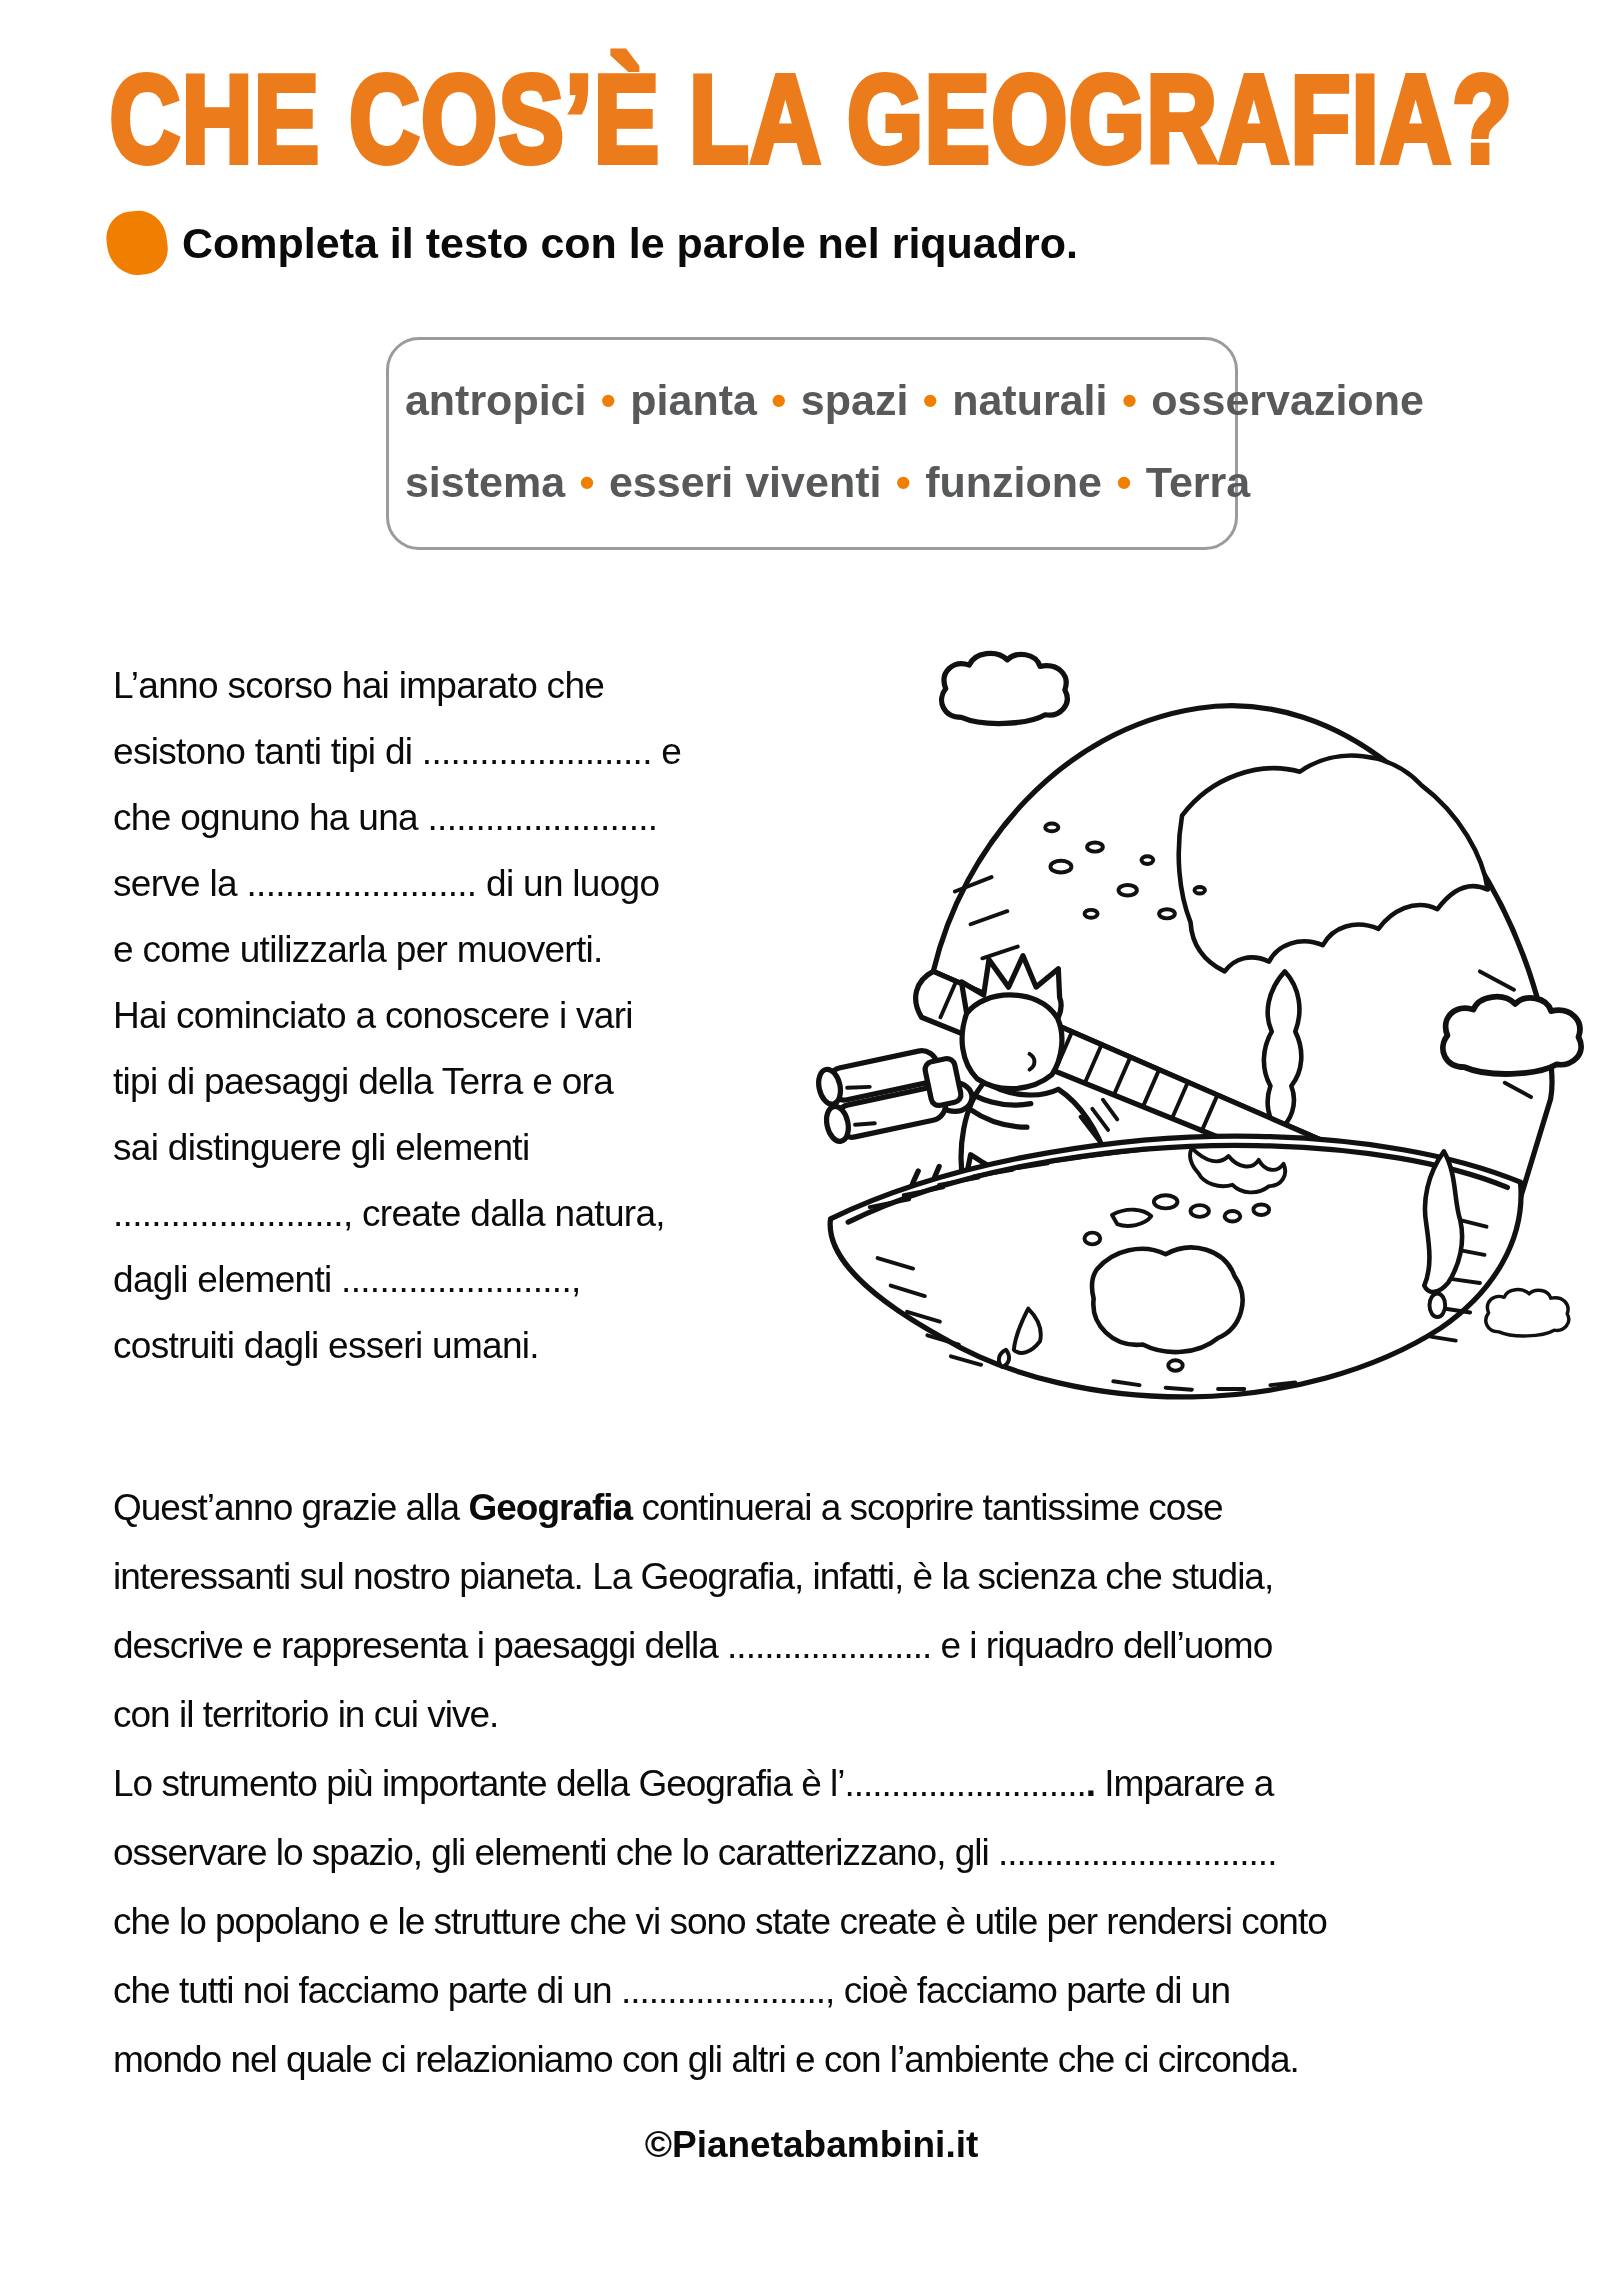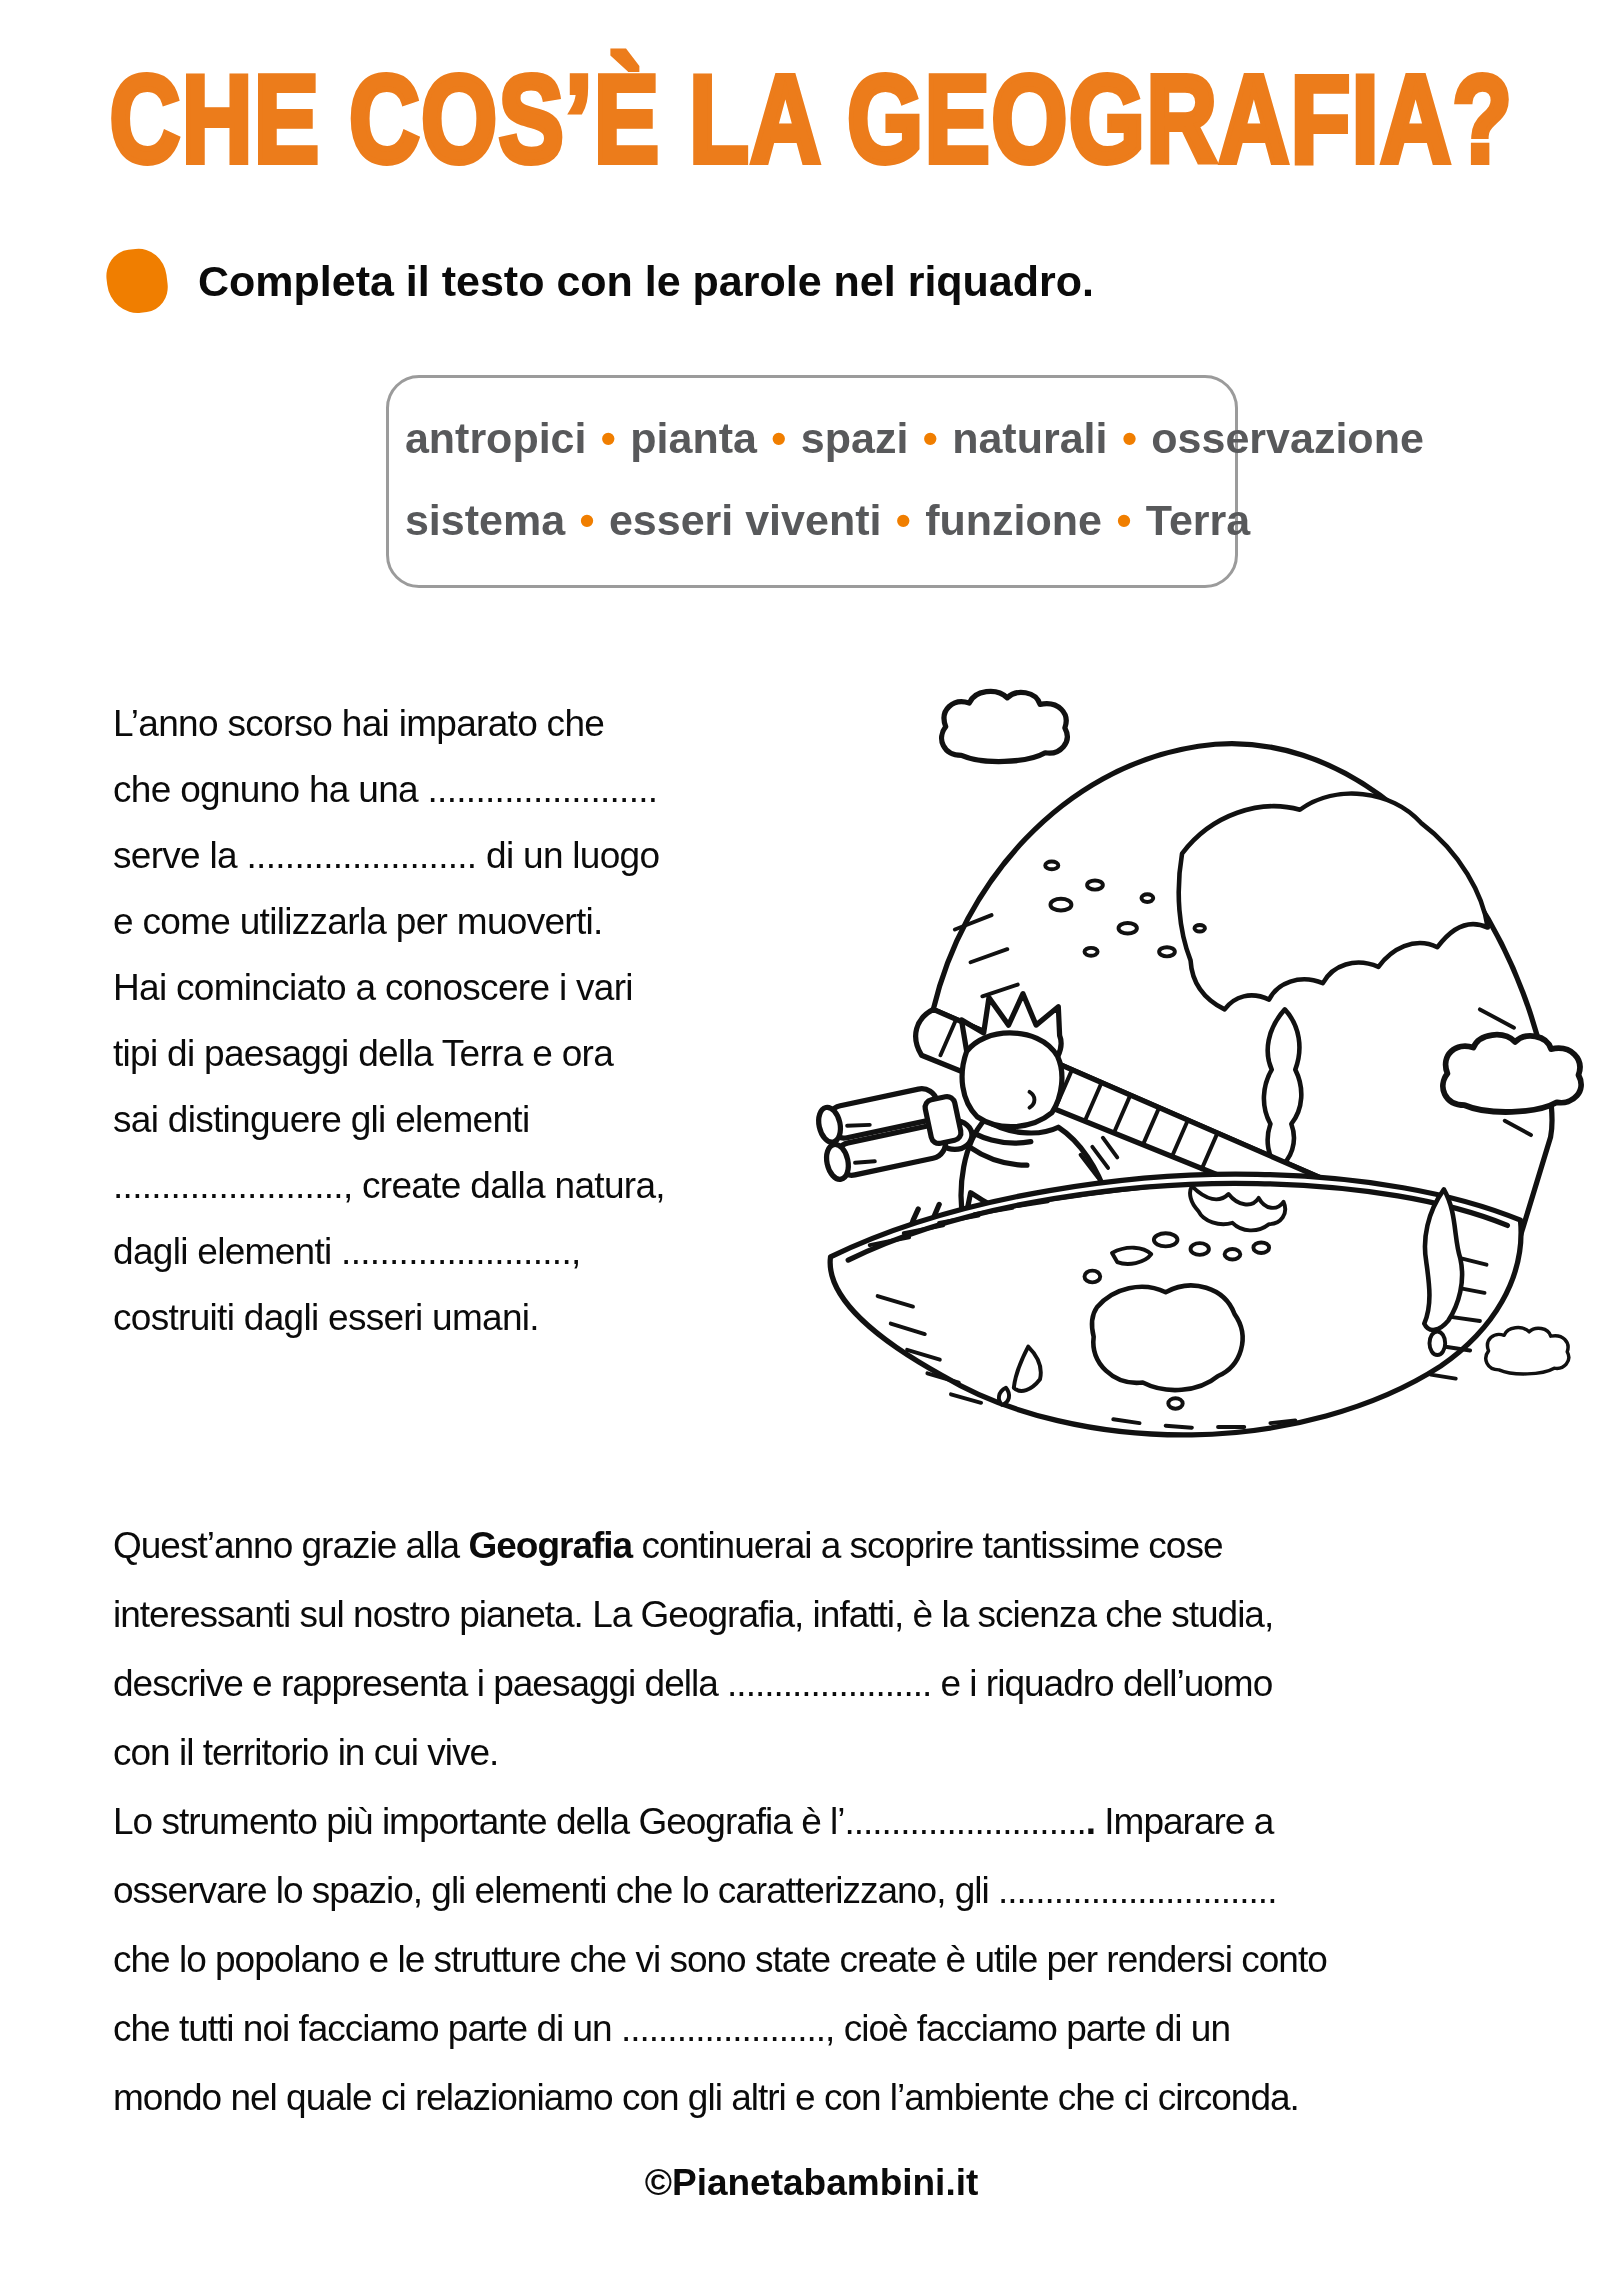--- a/index.html
+++ b/index.html
@@ -25,8 +25,8 @@
     white-space:nowrap;
   }
   .instruction {
-    margin:87px 39px 0 107px;
-    display:flex; align-items:center; gap:31px;
+    margin:49px 39px 0 107px;
+    display:flex; align-items:center; gap:15px;
     font-size:43px; font-weight:bold; line-height:1;
   }
   .bullet-blob {

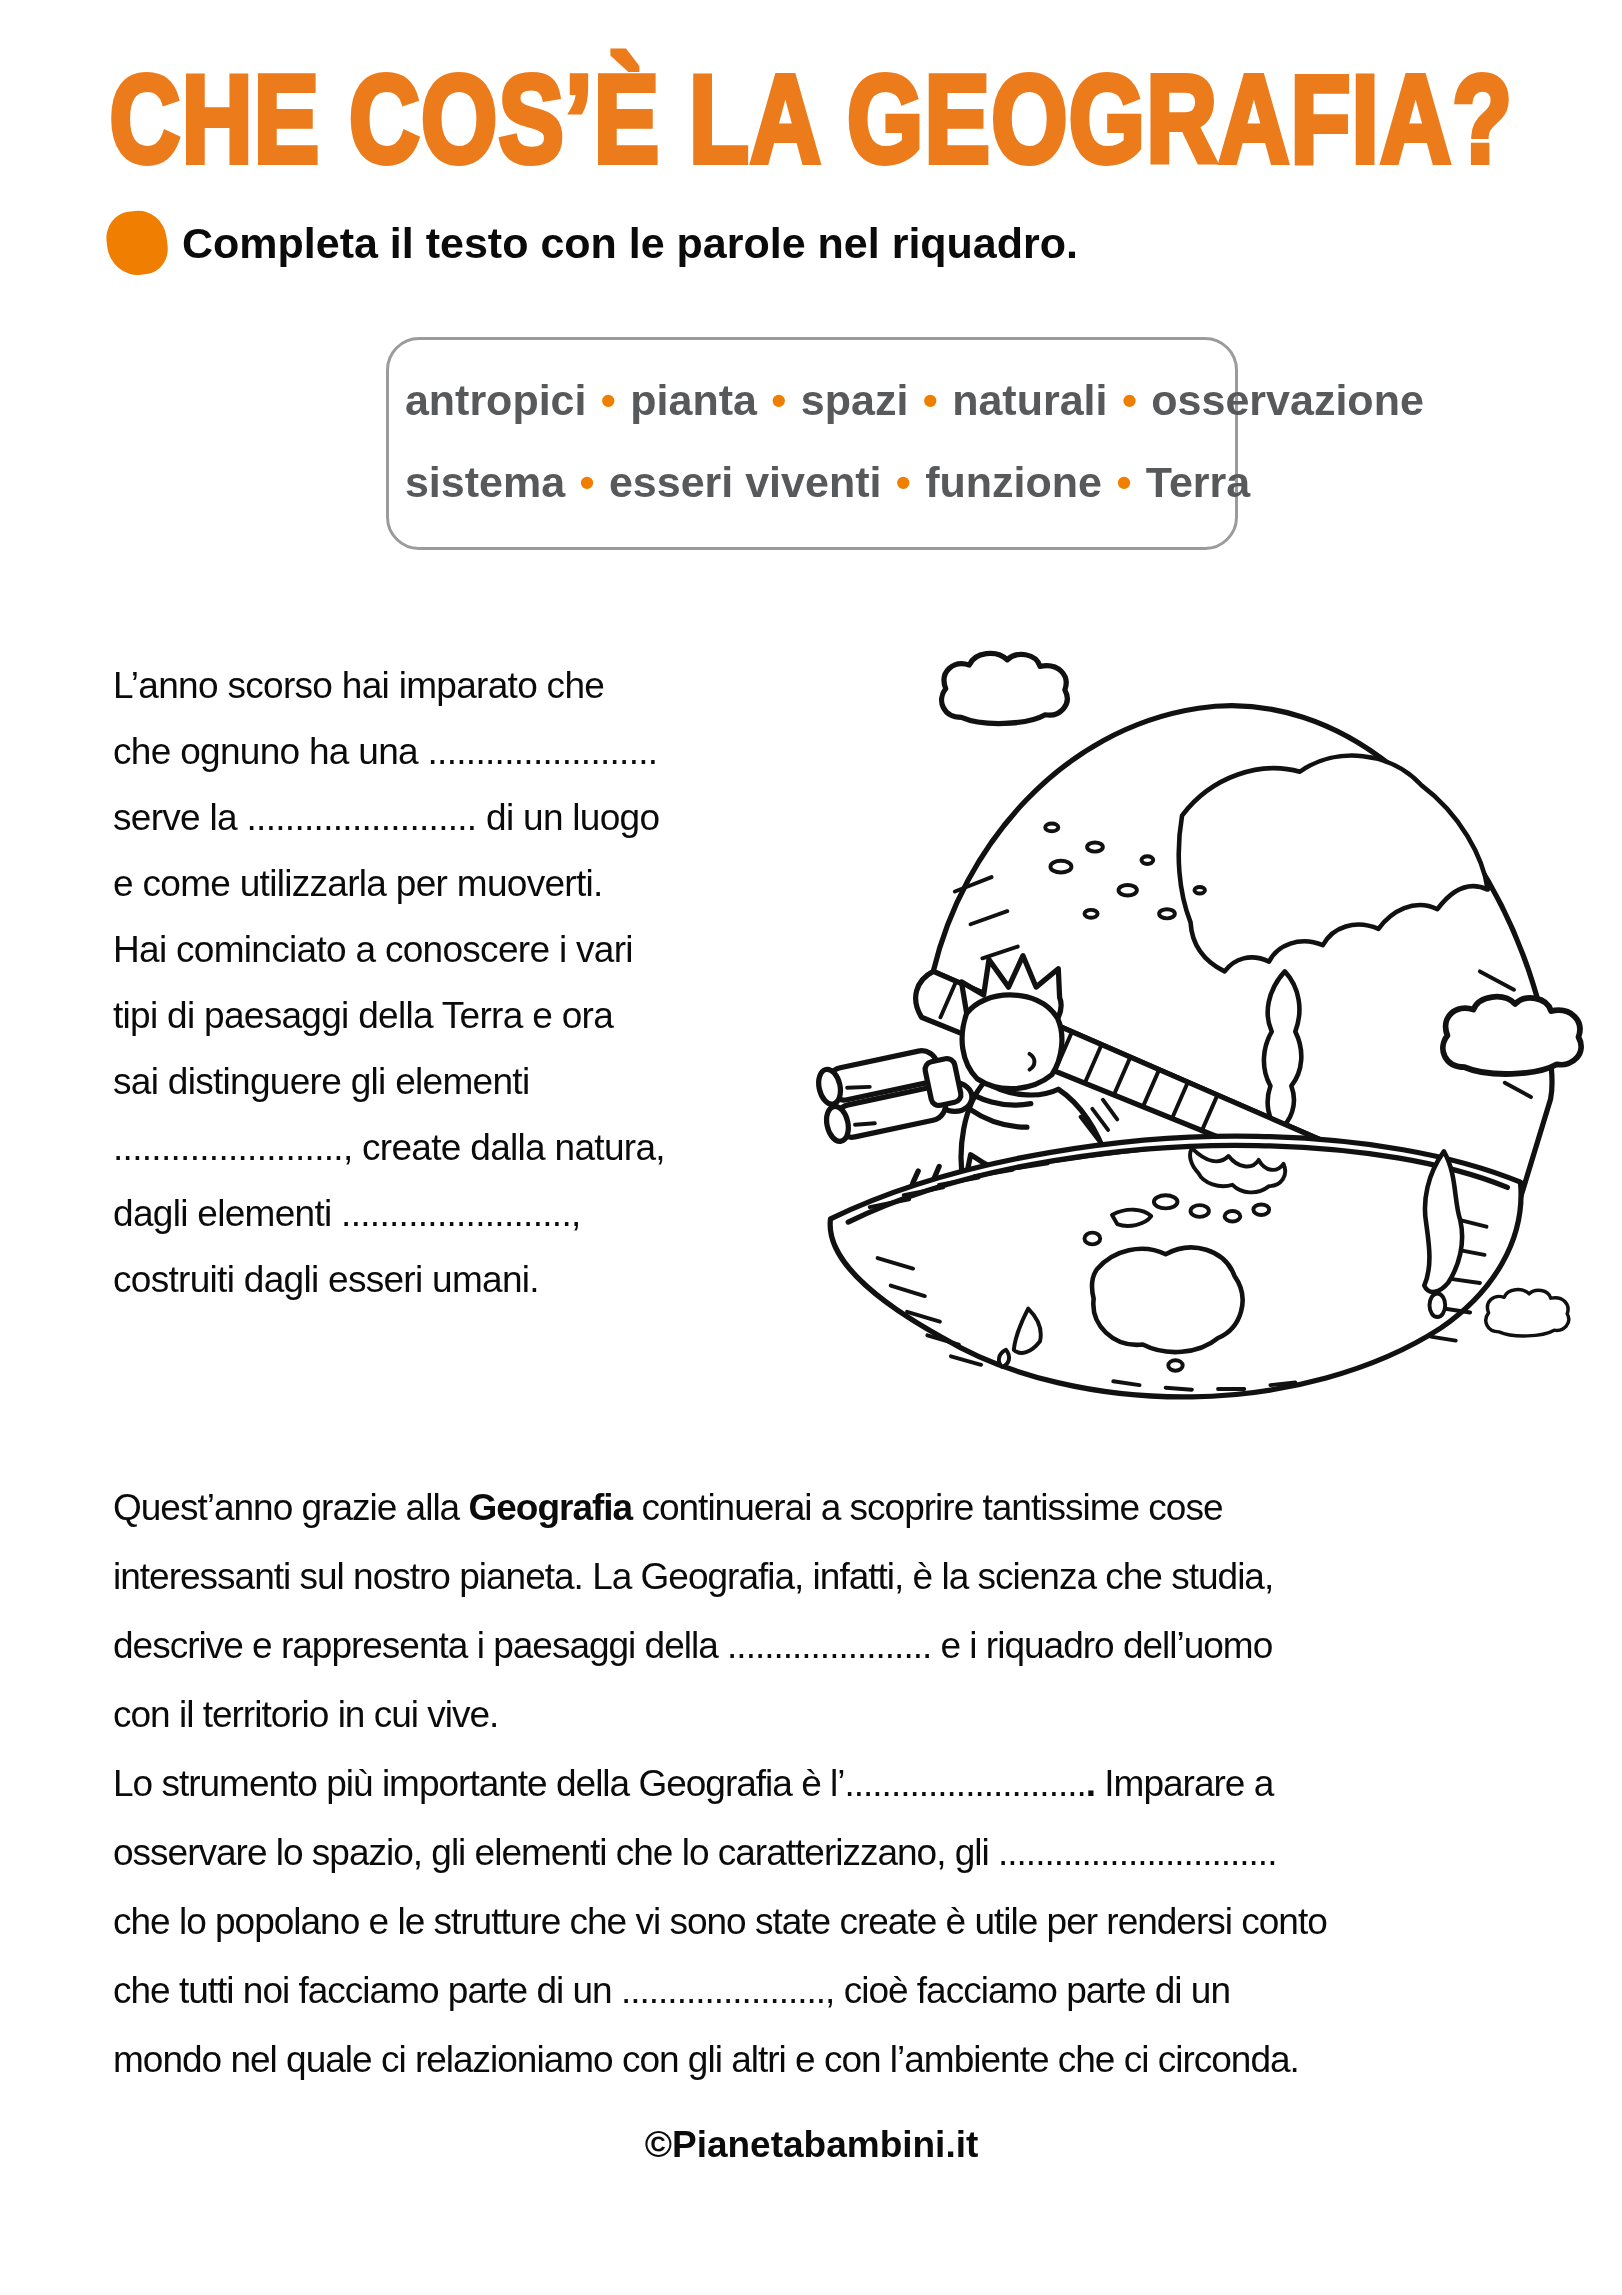--- a/index.html
+++ b/index.html
@@ -90,6 +90,7 @@
 <div class="content-row">
   <div class="passage-left" id="leftcol">
       <div class="pl-line">L’anno scorso hai imparato che</div>
+      <div class="pl-line">esistono tanti tipi di ........................ e</div>
       <div class="pl-line">che ognuno ha una ........................</div>
       <div class="pl-line">serve la ........................ di un luogo</div>
       <div class="pl-line">e come utilizzarla per muoverti.</div>

